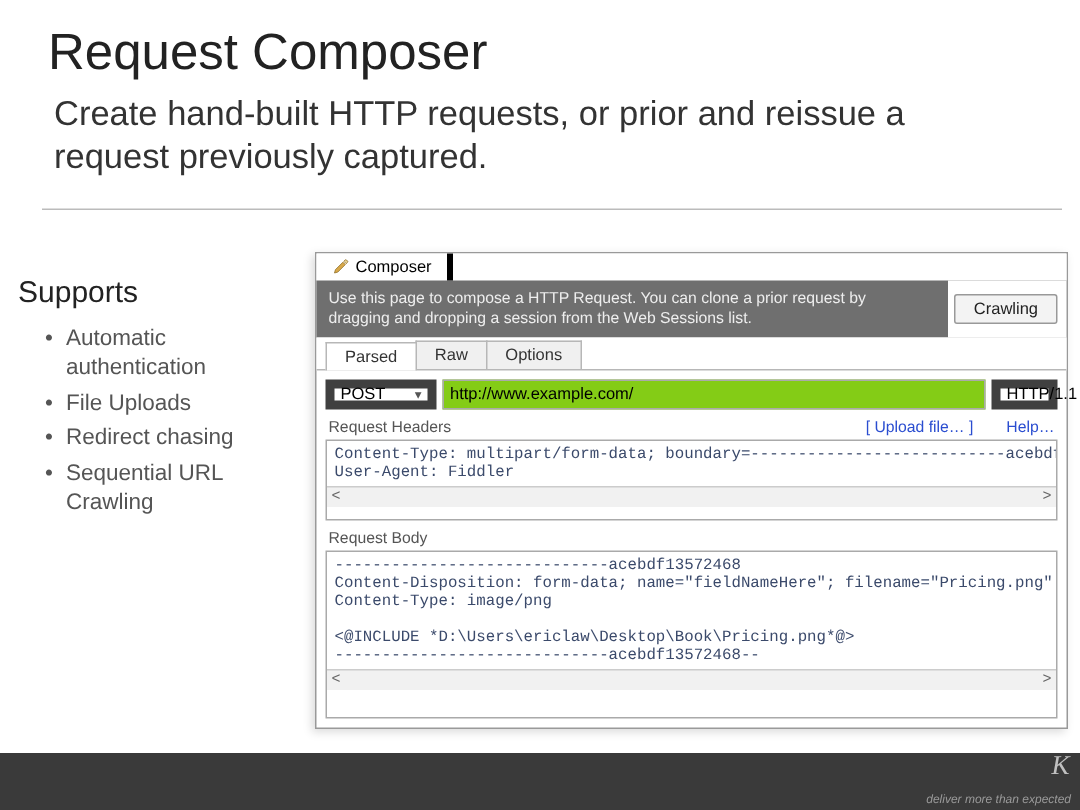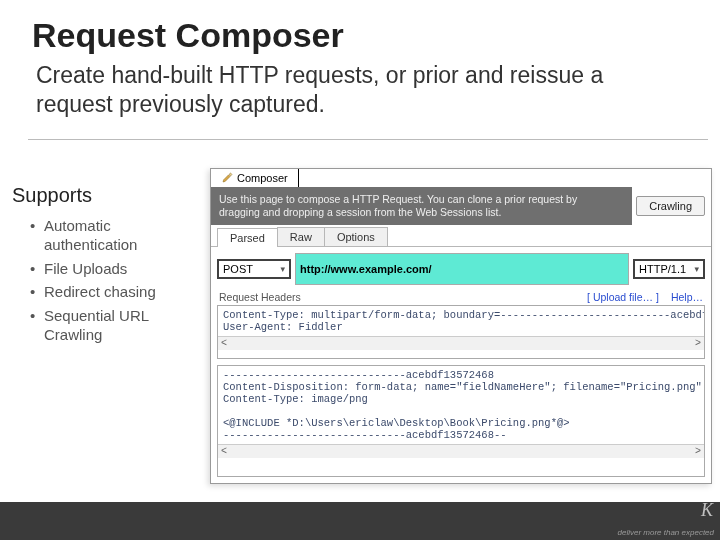--- a/index.html
+++ b/index.html
@@ -12,7 +12,7 @@
   }
   .slide-title {
     font-size: 34px;
-    font-weight: 700;
+    font-weight: 400;
     color: #222;
     padding: 16px 0 6px 32px;
     font-family: Arial, sans-serif;

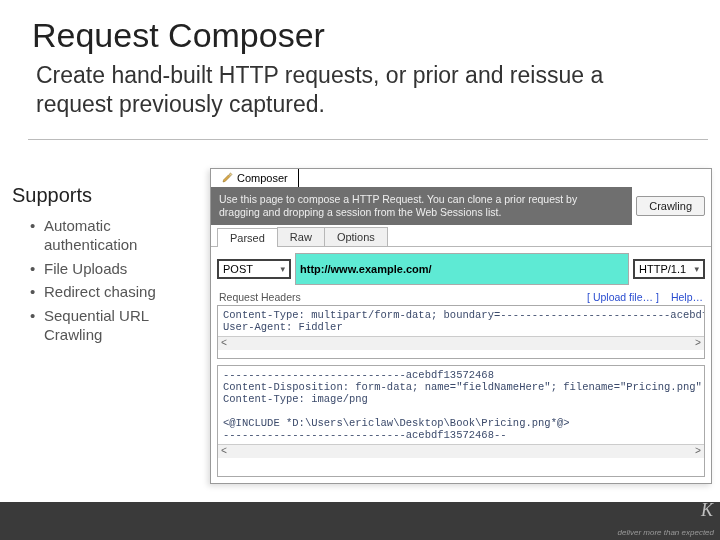--- a/index.html
+++ b/index.html
@@ -63,7 +63,7 @@
   .composer-tab {
     display: flex; align-items: center; gap: 4px;
     padding: 3px 10px;
-    border-right: 1px solid #000000;
+    border-right: 4px solid #000000;
     font-size: 11px;
   }
   .pencil-icon svg { display:block; }

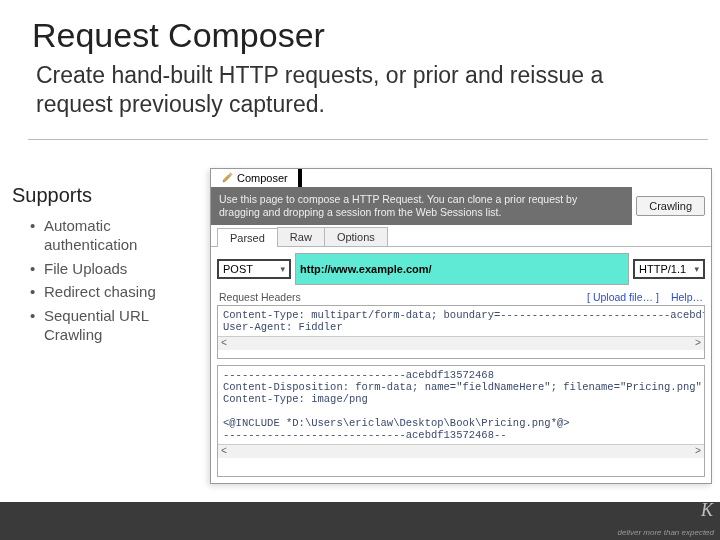--- a/index.html
+++ b/index.html
@@ -108,7 +108,7 @@
     align-items:center;
   }
   .method-select, .proto-select {
-    border:2px solid #404040; height:20px; font-size:11px;
+    border:6px solid #404040; height:20px; font-size:11px;
     display:flex; align-items:center; padding:0 4px; background:#fff;
   }
   .method-select { width:74px; justify-content:space-between; }

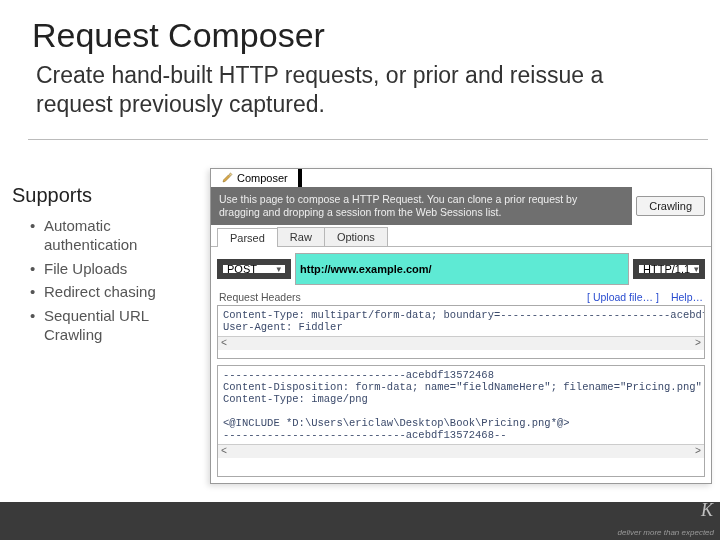--- a/index.html
+++ b/index.html
@@ -113,8 +113,8 @@
   }
   .method-select { width:74px; justify-content:space-between; }
   .url-input {
-    flex:1; border:1px solid #aaa; height:32px; padding:0 4px;
-    font-size:11px; display:flex; align-items:center; background:#5eead4;font-weight:bold;
+    flex:1; border:1px solid #aaa; height:20px; padding:0 4px;
+    font-size:11px; display:flex; align-items:center; background:#84cc16;
   }
   .proto-select { width:72px; justify-content:space-between; }
   .chev { font-size:9px; color:#555; margin-left:4px; }

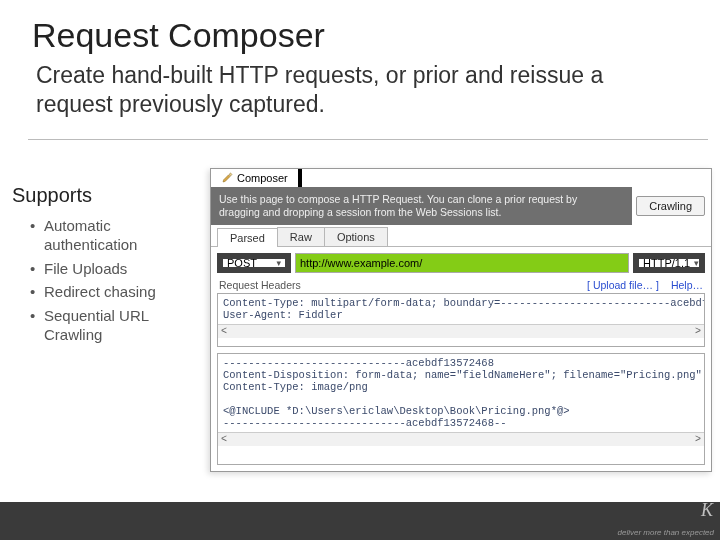--- a/index.html
+++ b/index.html
@@ -116,7 +116,7 @@
     flex:1; border:1px solid #aaa; height:20px; padding:0 4px;
     font-size:11px; display:flex; align-items:center; background:#84cc16;
   }
-  .proto-select { width:72px; justify-content:space-between; }
+  .proto-select { width:44px; justify-content:space-between; }
   .chev { font-size:9px; color:#555; margin-left:4px; }
   .section-label-row {
     display:flex; justify-content:space-between; align-items:center;

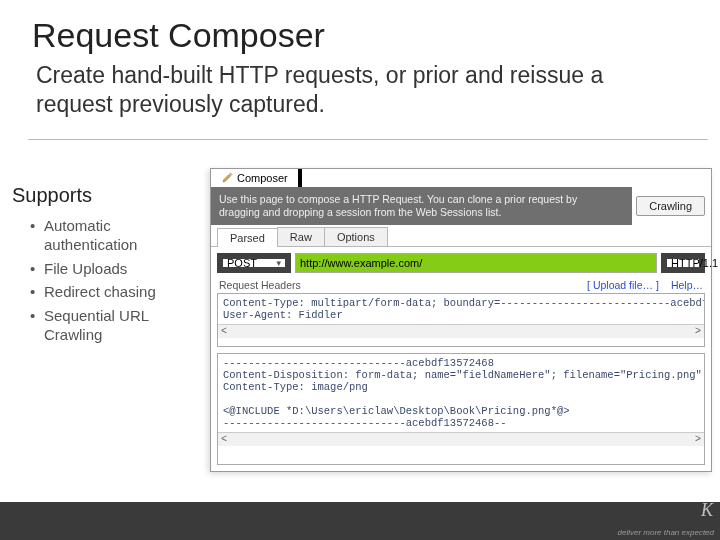--- a/index.html
+++ b/index.html
@@ -124,7 +124,7 @@
     font-size: 10.5px;
   }
   .section-label { color:#555; }
-  .links { display:flex; gap:12px; }
+  .links { display:flex; gap:22px; }
   .link-upload { color:#2a4dd0; cursor:pointer; }
   .link-help { color:#2a4dd0; cursor:pointer; }
   .code-box {

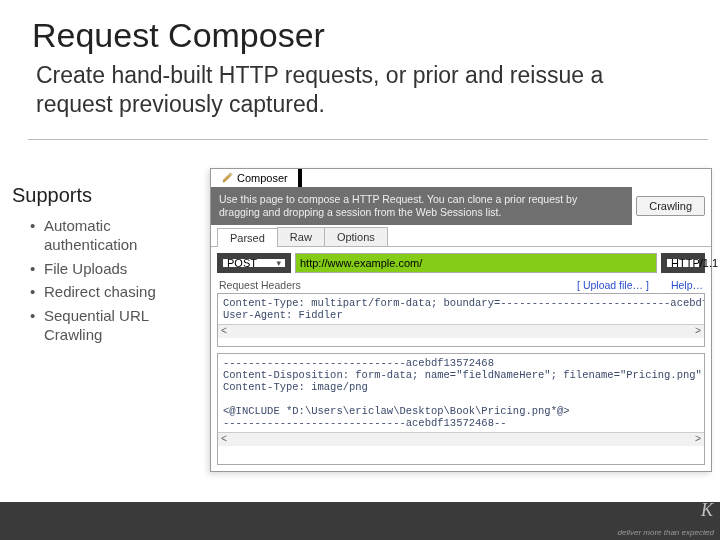--- a/index.html
+++ b/index.html
@@ -243,6 +243,7 @@
     </div>
   </div>
 
+  <div class="body-label">Request Body</div>
   <div class="code-box body-box">
     <div class="code-content">-----------------------------acebdf13572468
 Content-Disposition: form-data; name="fieldNameHere"; filename="Pricing.png"

